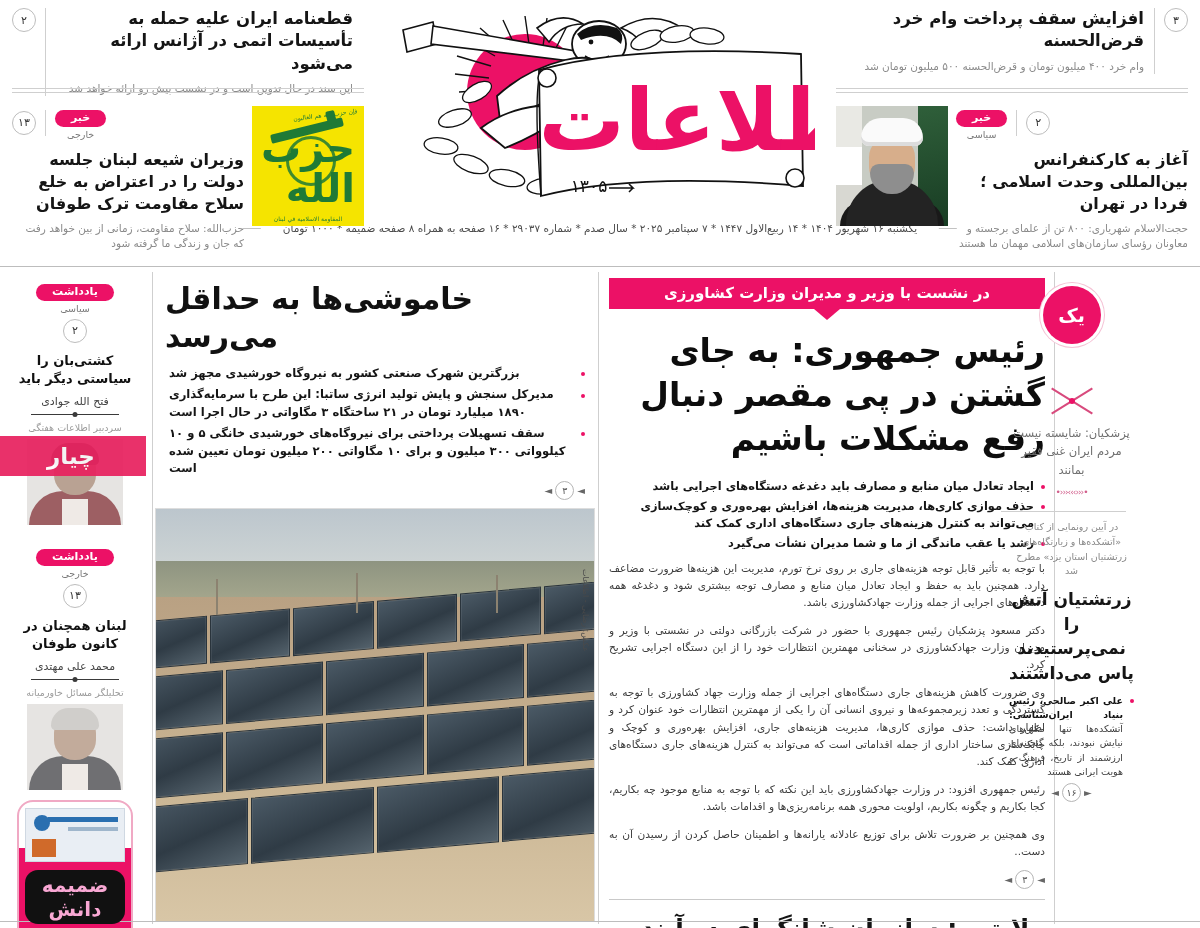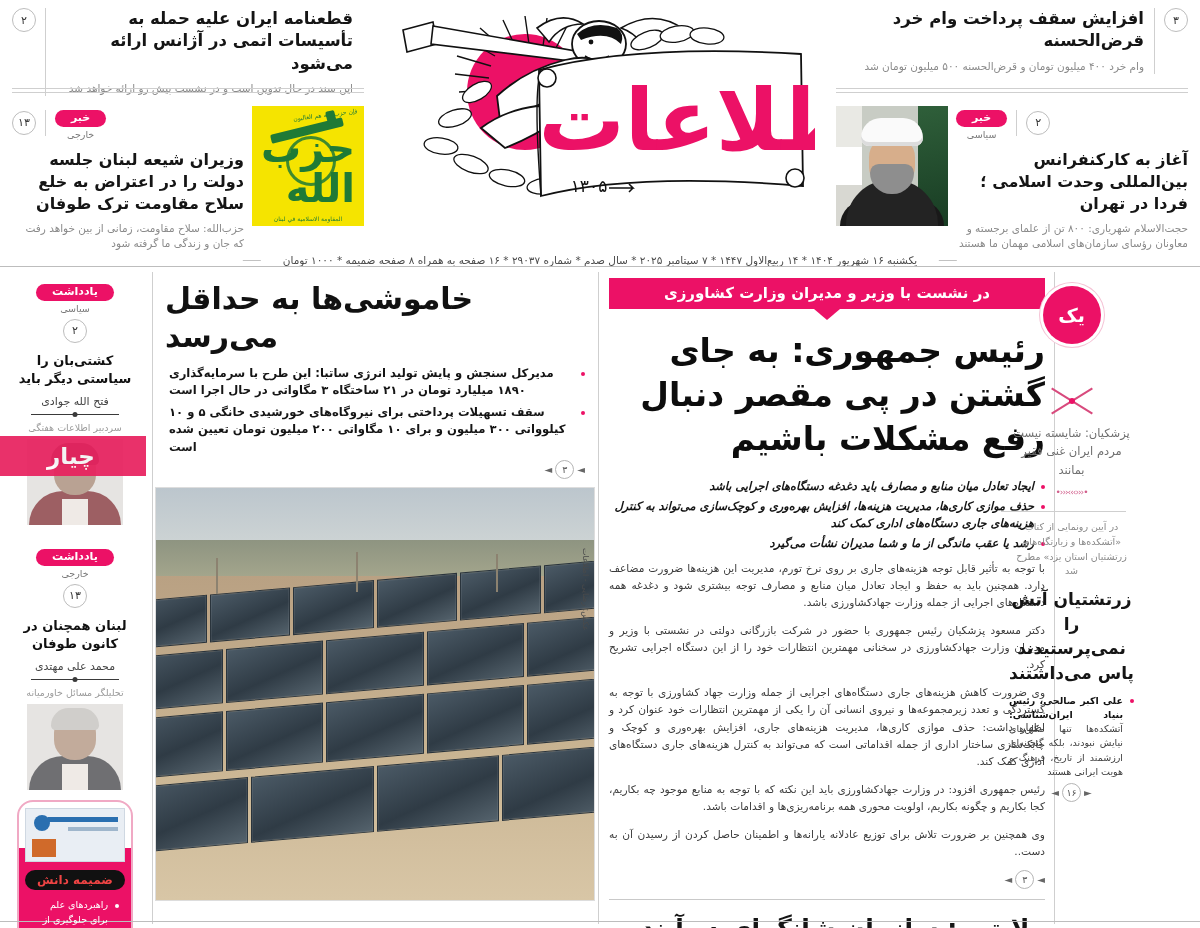--- a/index.html
+++ b/index.html
@@ -53,7 +53,7 @@
   
   #masthead{position:absolute;left:50%;transform:translateX(-50%);top:0;width:430px;height:232px;}
   #dateline{
-    position:absolute;left:50%;transform:translateX(-50%);top:252px;
+    position:absolute;left:50%;transform:translateX(-50%);top:220px;
     font-size:10.5px;color:#4b4b4b;white-space:nowrap;padding:2px 26px;
   }
   #dateline:before,#dateline:after{

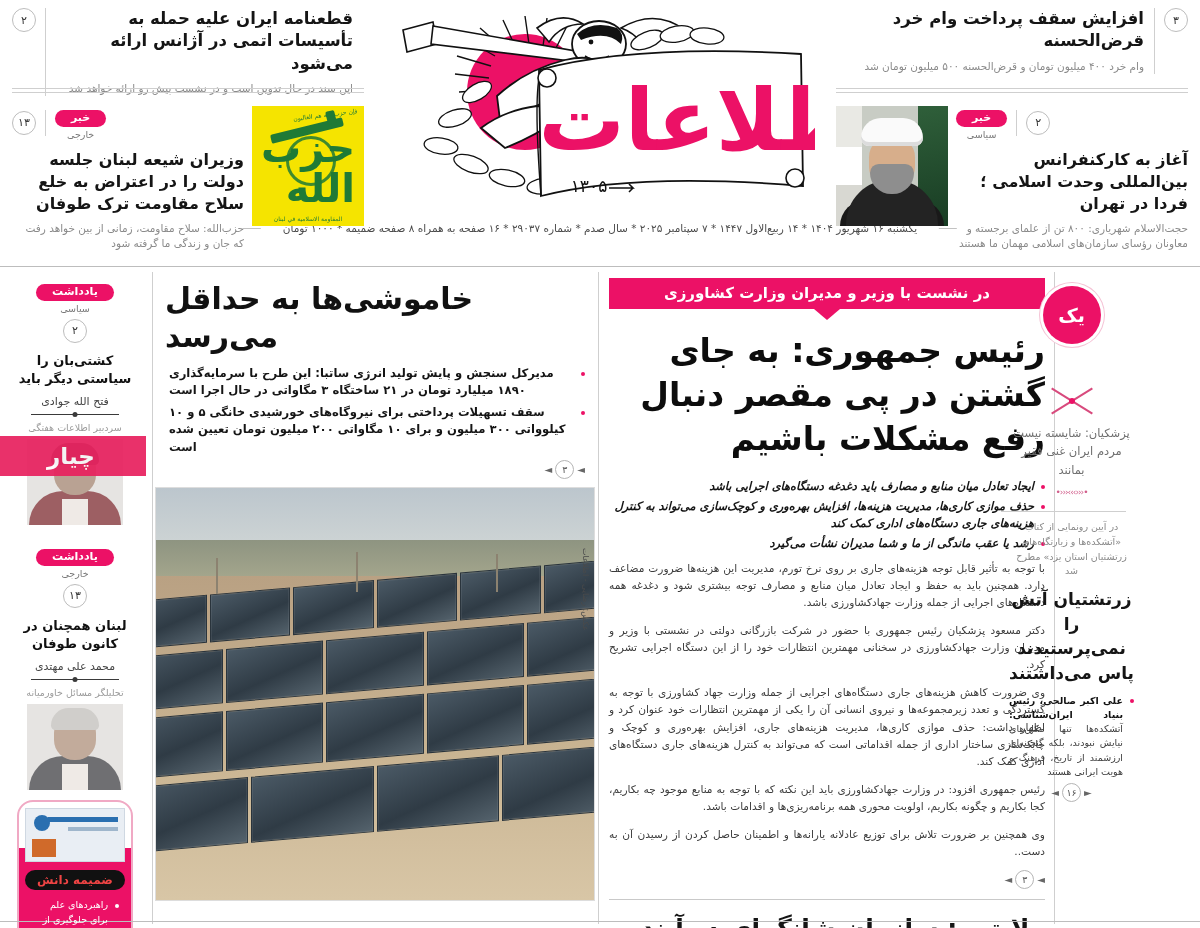--- a/index.html
+++ b/index.html
@@ -410,6 +410,7 @@
     <div style="padding:0 10px;">
       <div class="lead-hl">خاموشی‌ها به حداقل می‌رسد</div>
       <ul class="bullets lead-bullets">
+        <li>بزرگترین شهرک صنعتی کشور به نیروگاه خورشیدی مجهز شد</li>
         <li>مدیرکل سنجش و پایش تولید انرژی ساتبا: این طرح با سرمایه‌گذاری ۱۸۹۰ میلیارد تومان در ۲۱ ساختگاه ۳ مگاواتی در حال اجرا است</li>
         <li>سقف تسهیلات پرداختی برای نیروگاه‌های خورشیدی خانگی ۵ و ۱۰ کیلوواتی ۳۰۰ میلیون و برای ۱۰ مگاواتی ۲۰۰ میلیون تومان تعیین شده است</li>
       </ul>

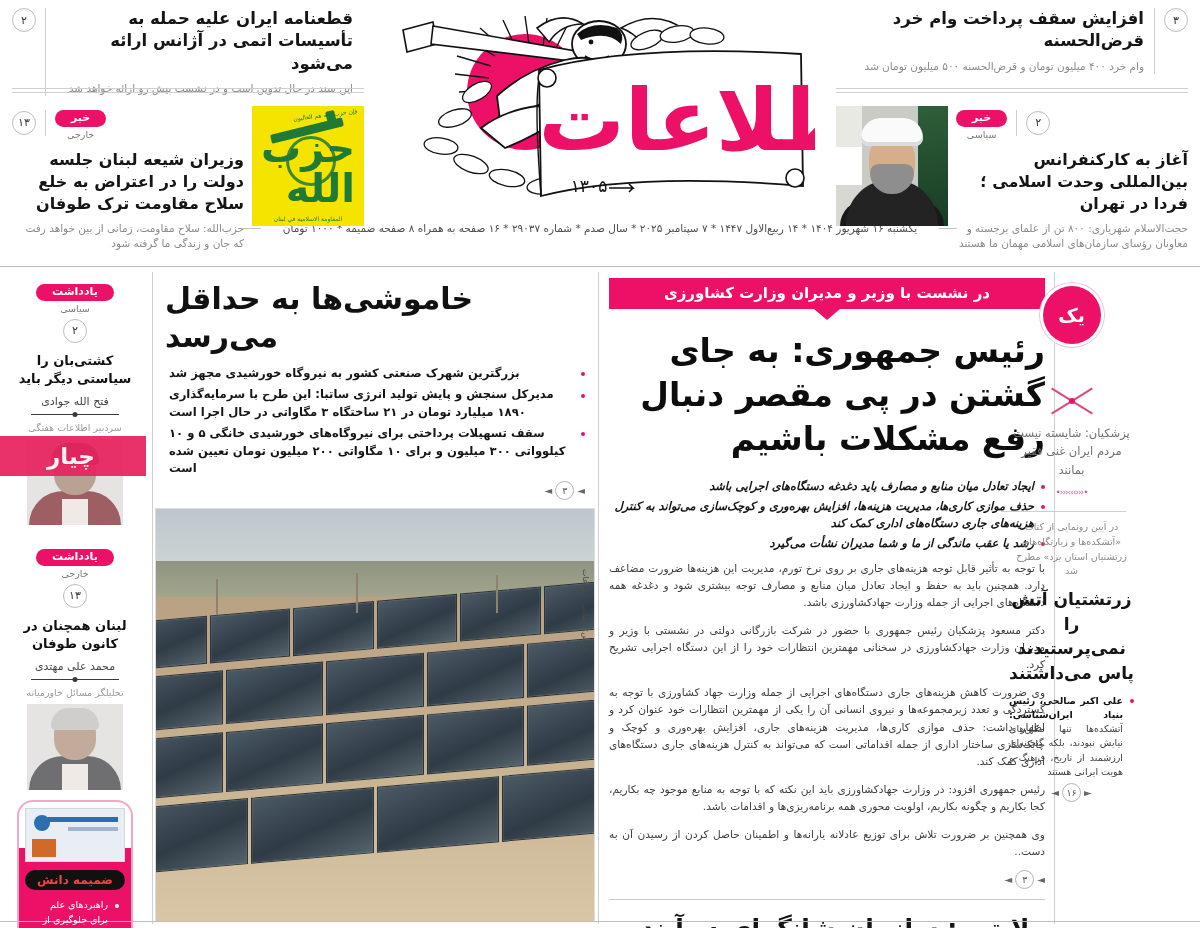--- a/index.html
+++ b/index.html
@@ -199,7 +199,7 @@
     border-top:11px solid #ec1166;
   }
   .main-hl{font-size:33px;font-weight:bold;line-height:1.34;text-align:right;margin-top:20px;color:#0d0d0d;}
-  .main-bullets{font-size:11.4px;margin-top:16px;text-align:right;font-style:italic;}
+  .main-bullets{font-size:11.4px;margin-top:16px;text-align:right;}
   .main-bullets li{font-weight:bold;margin-bottom:3px;}
   .body-p{font-size:10.6px;line-height:1.62;color:#3c3c3c;margin-top:8px;text-align:justify;}
   .mid-sep{height:1px;background:#c9c9c9;margin:10px 0 0;}

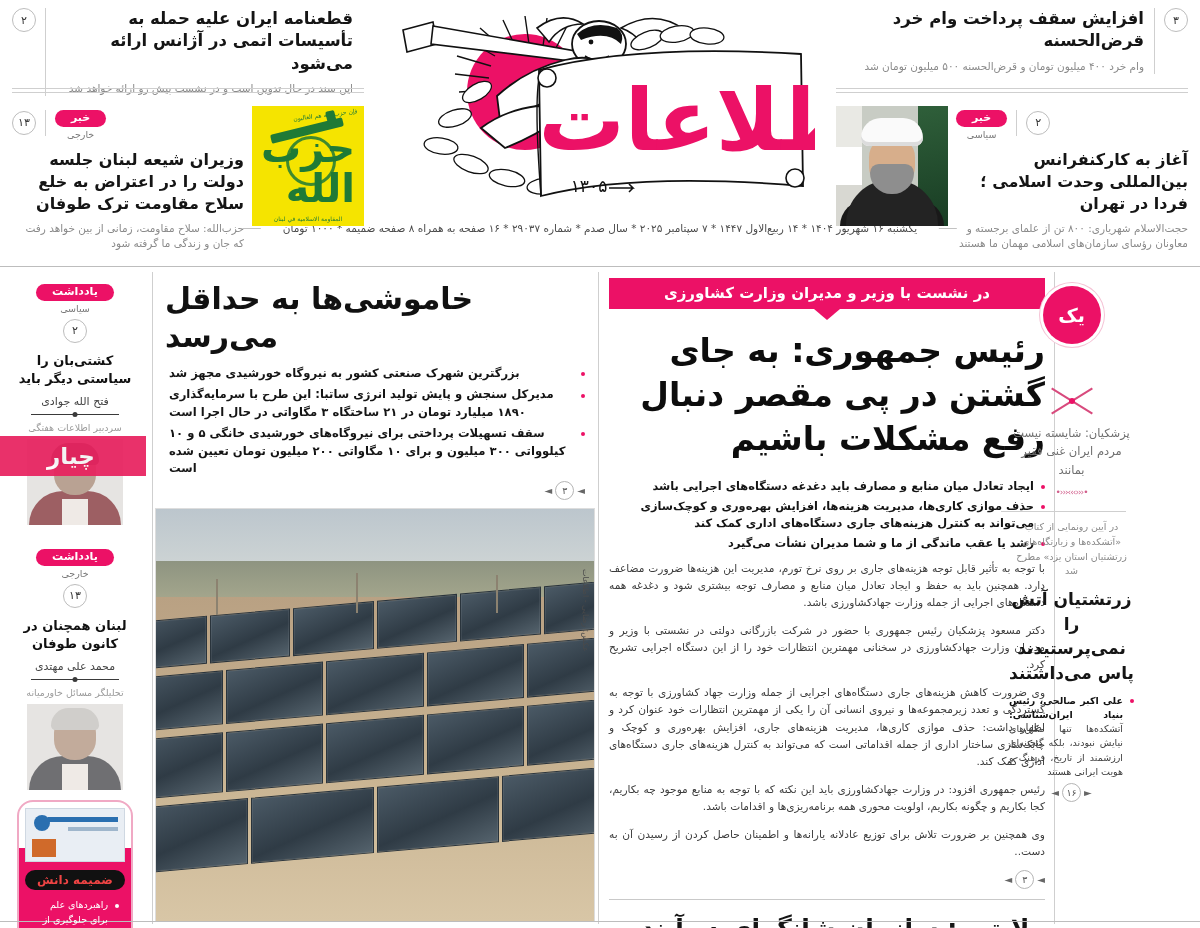--- a/index.html
+++ b/index.html
@@ -160,8 +160,8 @@
   #supplement .cover .dot{position:absolute;top:6px;left:8px;width:16px;height:16px;border-radius:50%;background:#2a6fb0;}
   #supplement .cover .thumb2{position:absolute;bottom:4px;left:6px;width:24px;height:18px;background:#d06a2a;}
   .sup-title{
-    margin:8px auto 8px;background:#111;color:#ef4444;border-radius:13px;
-    font-size:12px;font-weight:bold;text-align:center;padding:3px 8px;letter-spacing:3px;
+    margin:8px auto 8px;background:#111;color:#f9a8d4;border-radius:13px;
+    font-size:20px;font-weight:bold;text-align:center;padding:3px 8px;letter-spacing:3px;
     position:relative;z-index:2;
   }
   .sup-pinkbg{position:absolute;left:0;right:0;top:46px;bottom:0;background:#ec1166;border-radius:0 0 14px 14px;}

